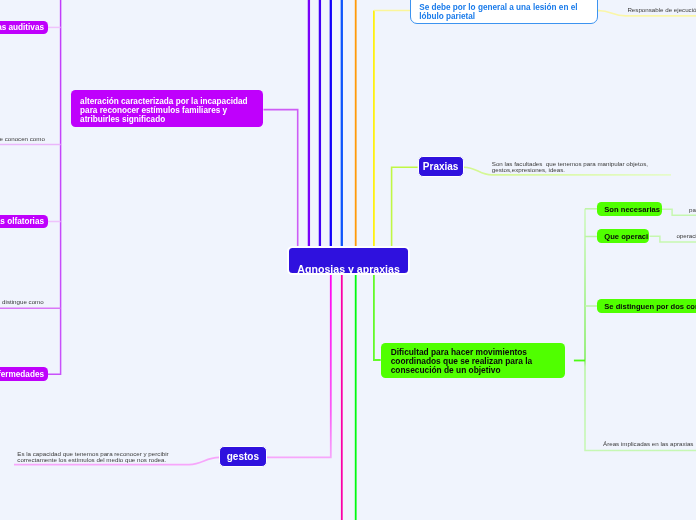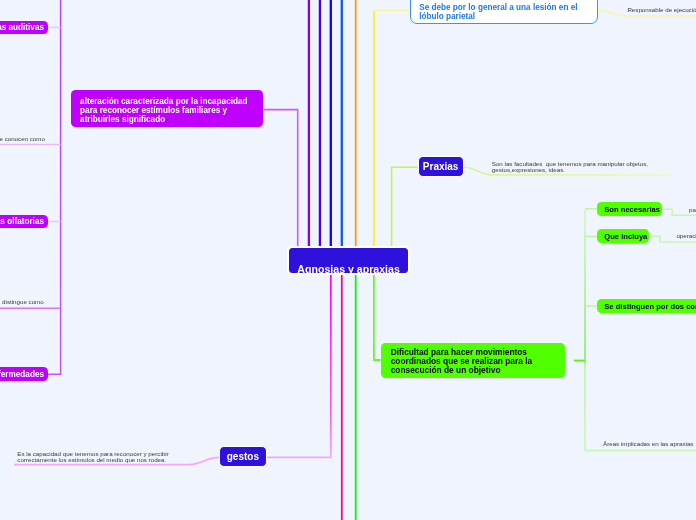--- a/index.html
+++ b/index.html
@@ -131,7 +131,7 @@
       <span class="txt">Son necesarias</span>
     </div>
   <div class="node ngreen" style="left:597.3px;top:228.9px;width:51.8px;height:13.9px">
-      <span class="txt">Que incluya</span>
+      <span class="txt">Que operaci</span>
     </div>
   <div class="node ngreen" style="left:597.3px;top:299.1px;width:110px;height:13.7px">
       <span class="txt">Se distinguen por dos con</span>

